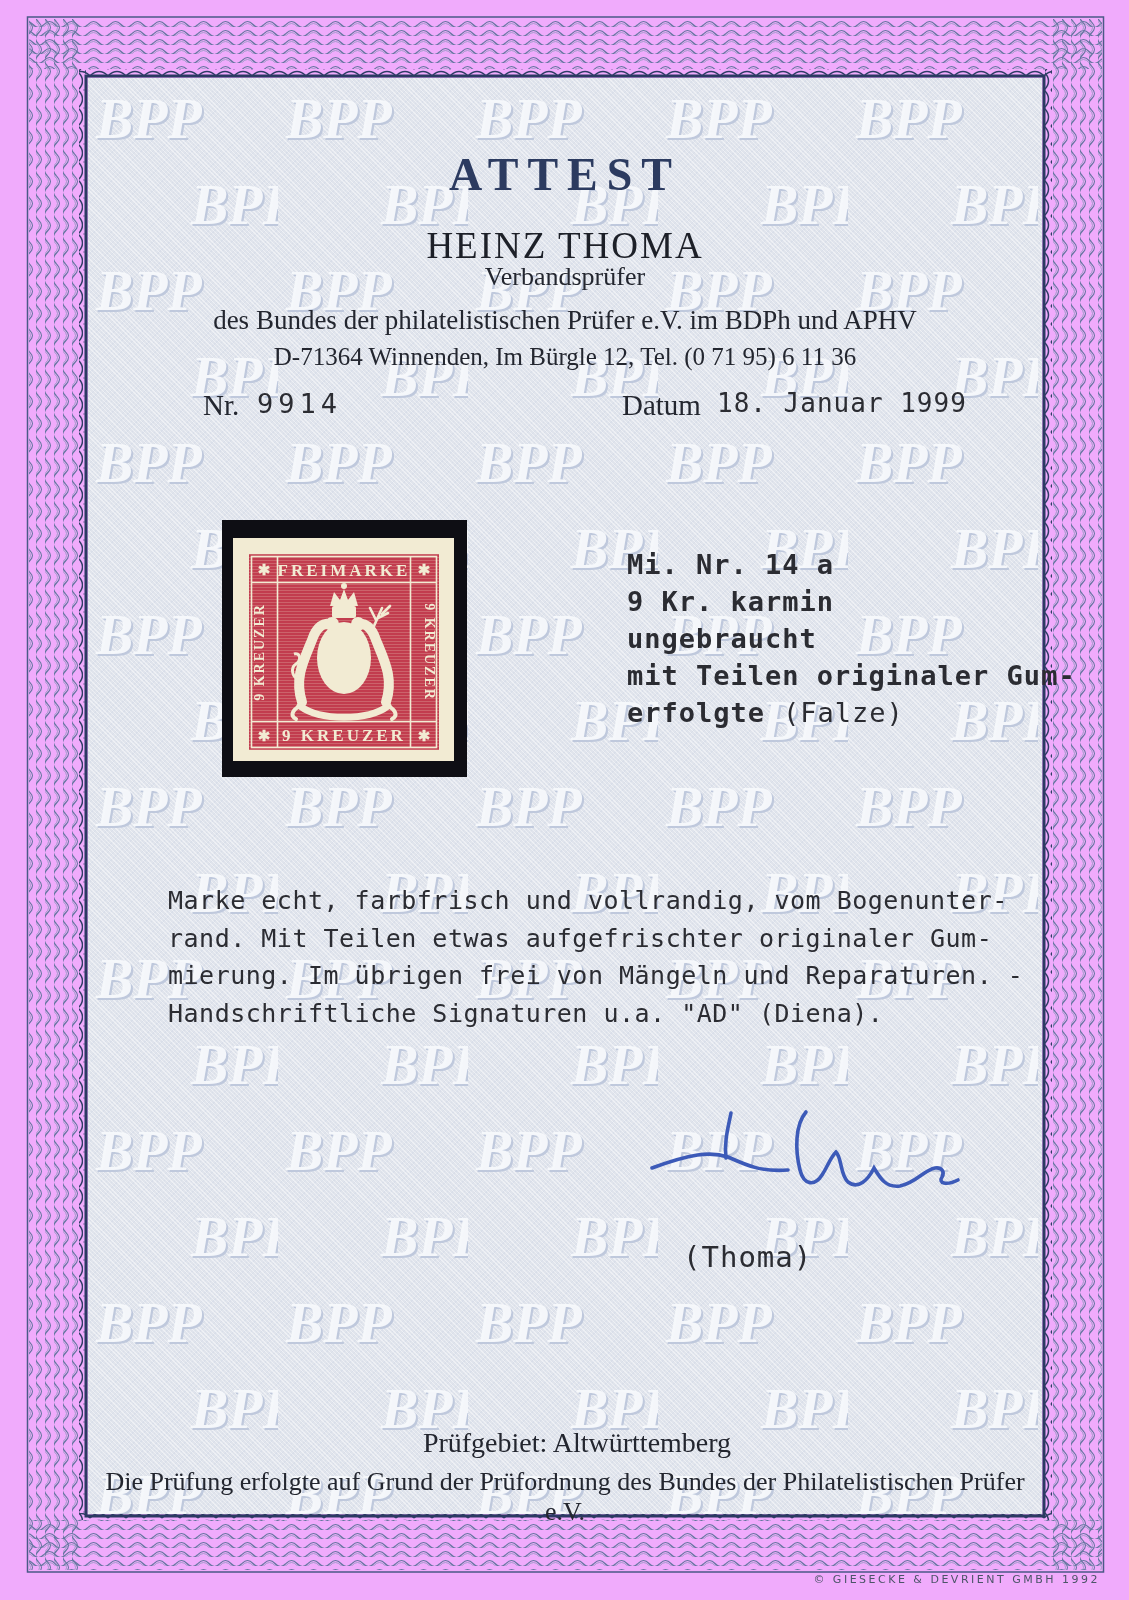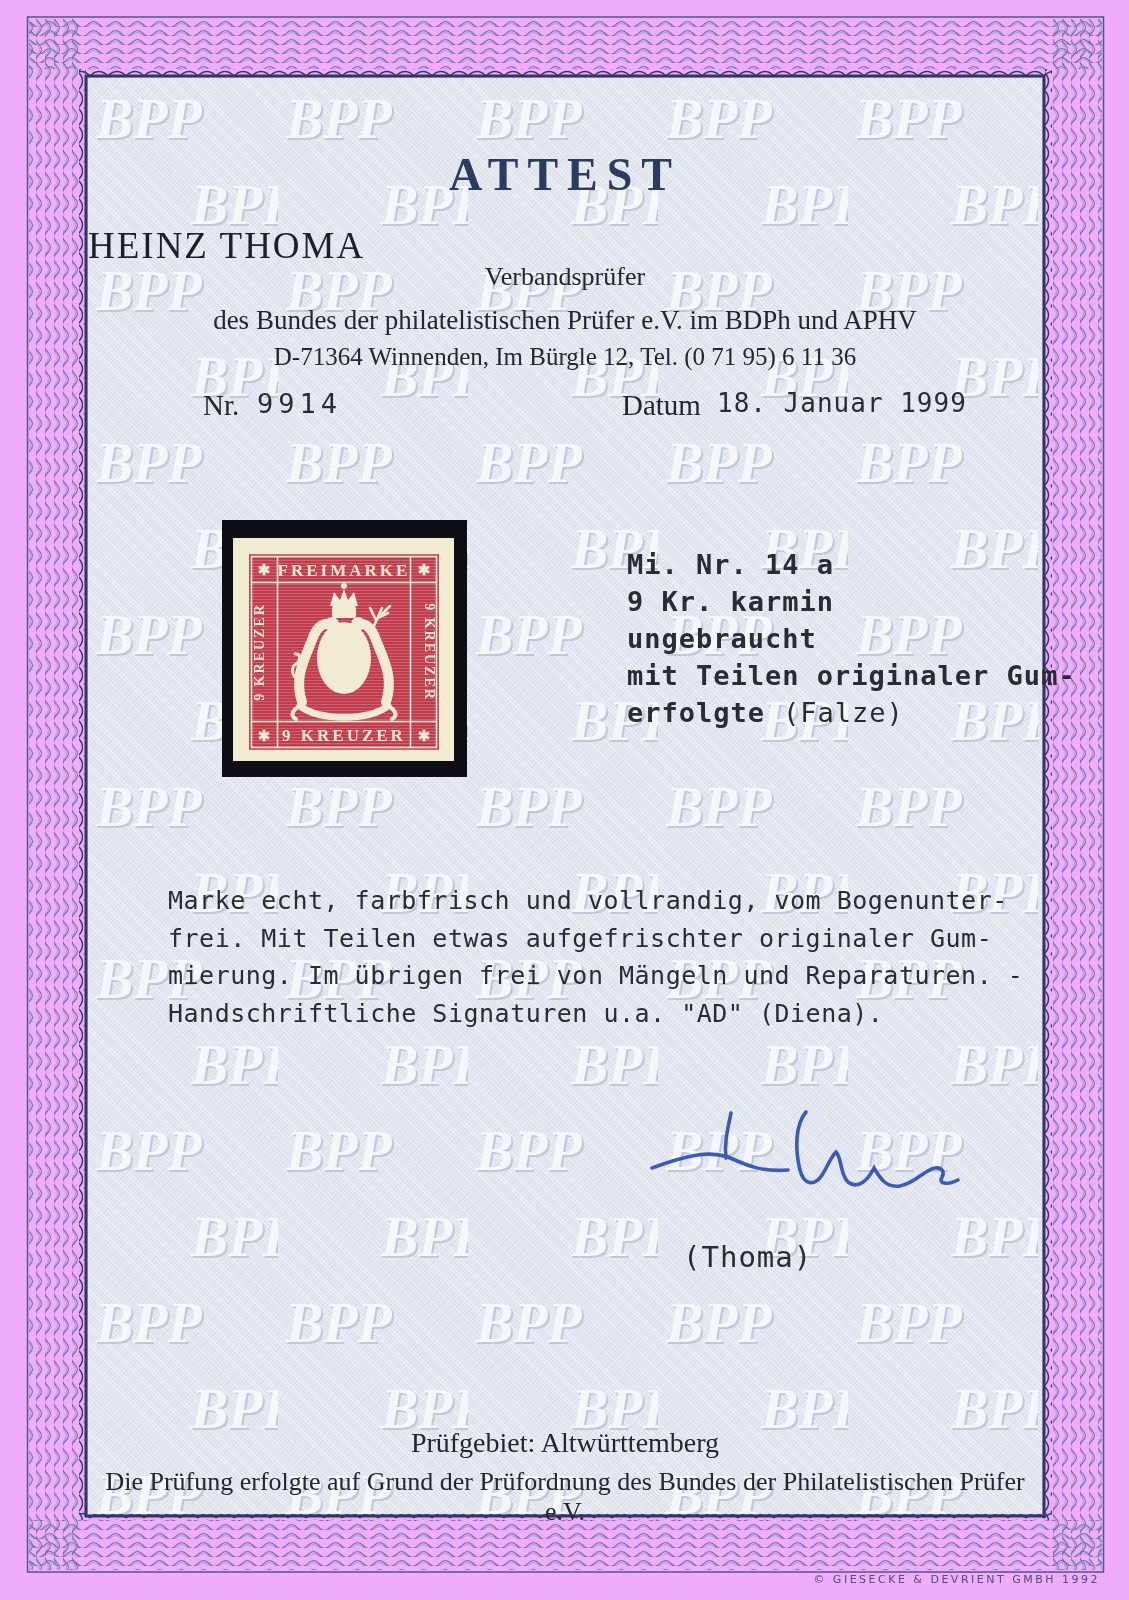--- a/index.html
+++ b/index.html
@@ -26,7 +26,7 @@
     left:88px;top:148px;width:954px;text-align:center;
     font-size:46px;font-weight:600;letter-spacing:9px;color:#2c3b60;
   }
-  .examiner{left:88px;top:224px;width:954px;font-size:37px;letter-spacing:2px;color:#1d2028;}
+  .examiner{left:88px;top:224px;width:954px;text-align:center;font-size:37px;letter-spacing:2px;color:#1d2028;}
   .role{left:88px;top:262px;width:954px;text-align:center;font-size:26px;color:#23262f;}
   .fed{left:88px;top:305px;width:954px;text-align:center;font-size:27px;color:#23262f;}
   .addr{left:88px;top:343px;width:954px;text-align:center;font-size:25px;color:#23262f;}

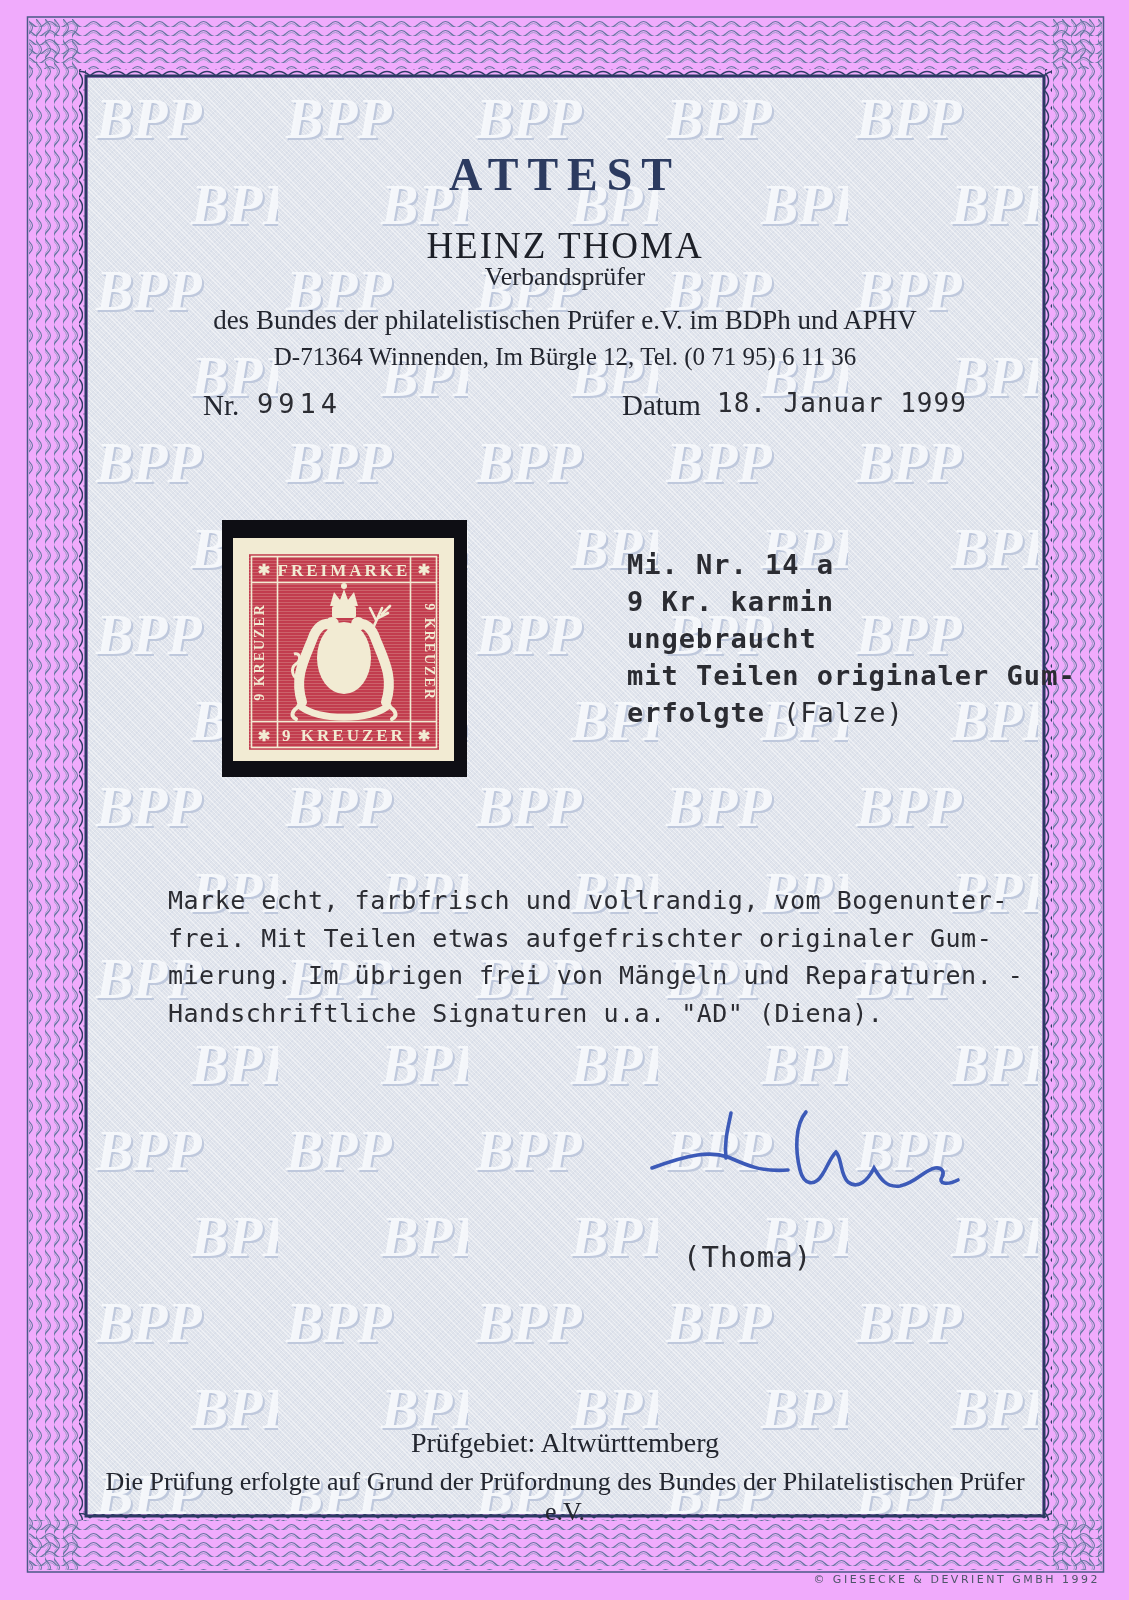--- a/index.html
+++ b/index.html
@@ -167,7 +167,7 @@
 
   <div class="abs mono findings">
     <div>Marke echt, farbfrisch und vollrandig, vom Bogenunter-</div>
-    <div>frei. Mit Teilen etwas aufgefrischter originaler Gum-</div>
+    <div>rand. Mit Teilen etwas aufgefrischter originaler Gum-</div>
     <div>mierung. Im übrigen frei von Mängeln und Reparaturen. -</div>
     <div>Handschriftliche Signaturen u.a. "AD" (Diena).</div>
   </div>

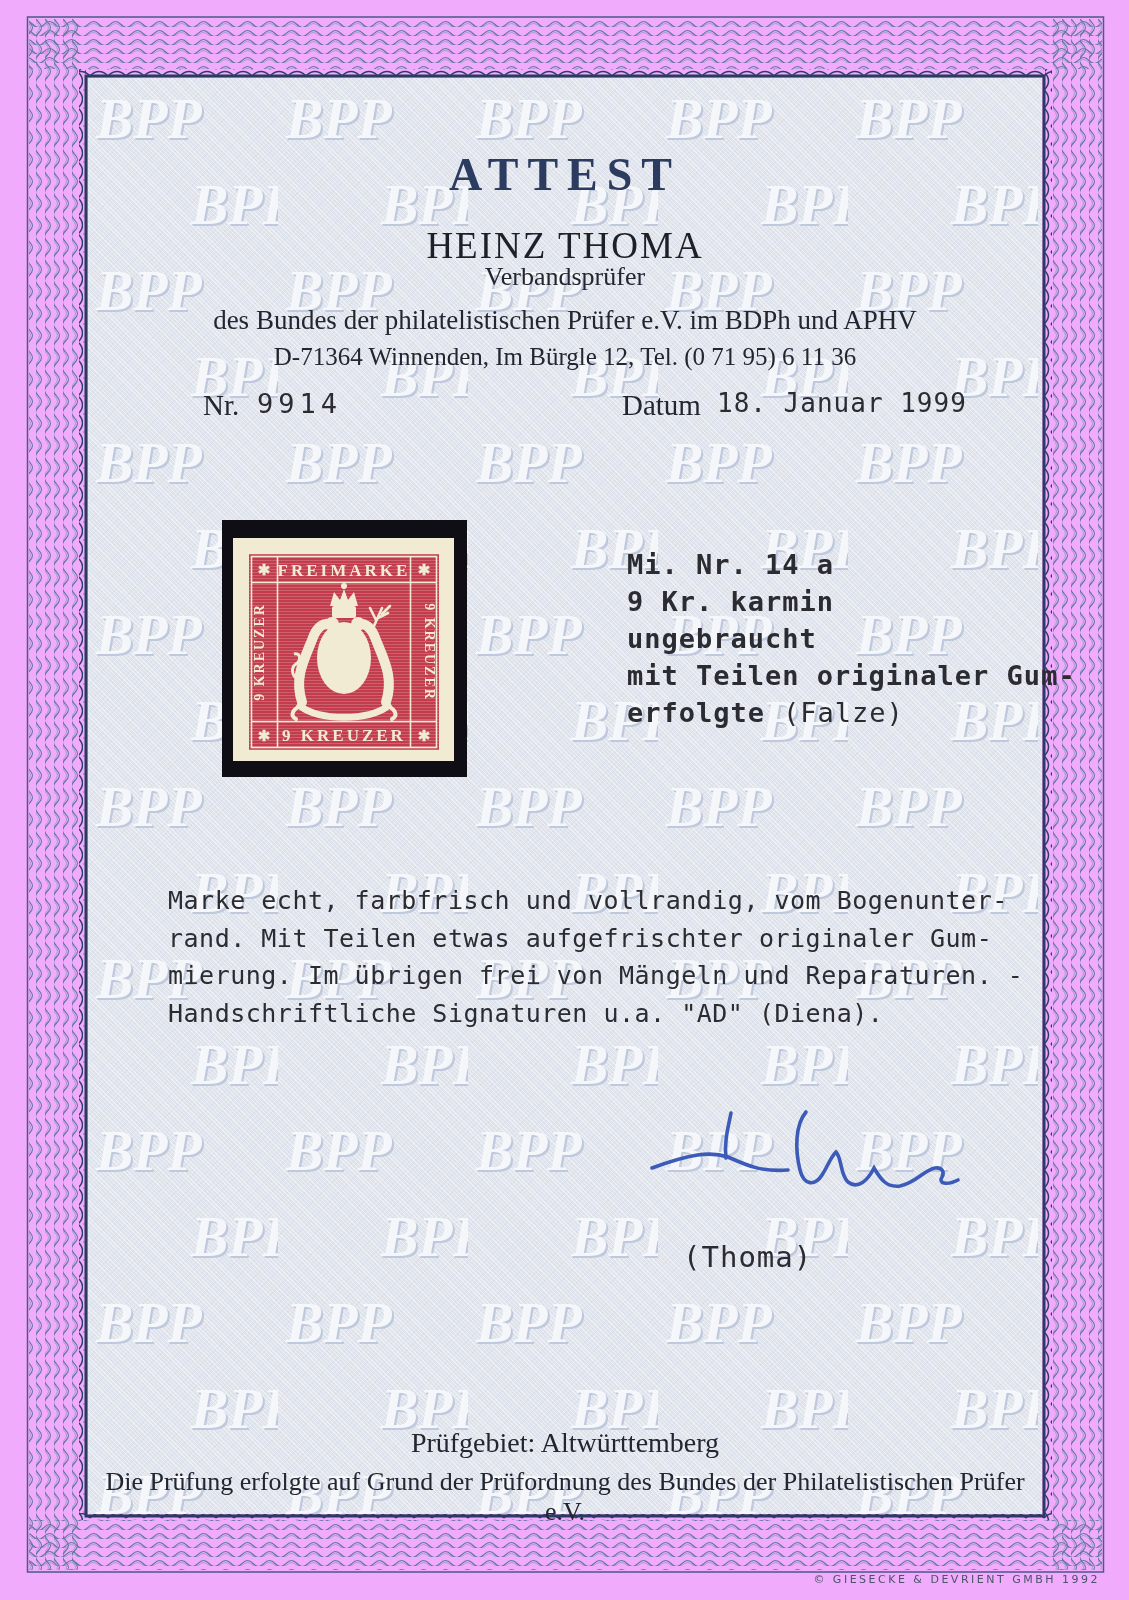--- a/index.html
+++ b/index.html
@@ -38,7 +38,7 @@
   .idblock .note{font-weight:normal;margin-left:18px;}
   .findings{left:168px;top:882px;font-size:25px;line-height:37.5px;letter-spacing:.5px;}
   .thoma{left:683px;top:1240px;font-size:29px;letter-spacing:1px;}
-  .gebiet{left:88px;top:1427px;width:954px;text-align:center;font-size:28px;}
+  .gebiet{left:100px;top:1427px;width:954px;text-align:center;font-size:28px;}
   .legal{left:88px;top:1467px;width:954px;text-align:center;font-size:26px;}
   .credit{
     left:0;top:1573px;width:1100px;text-align:right;

